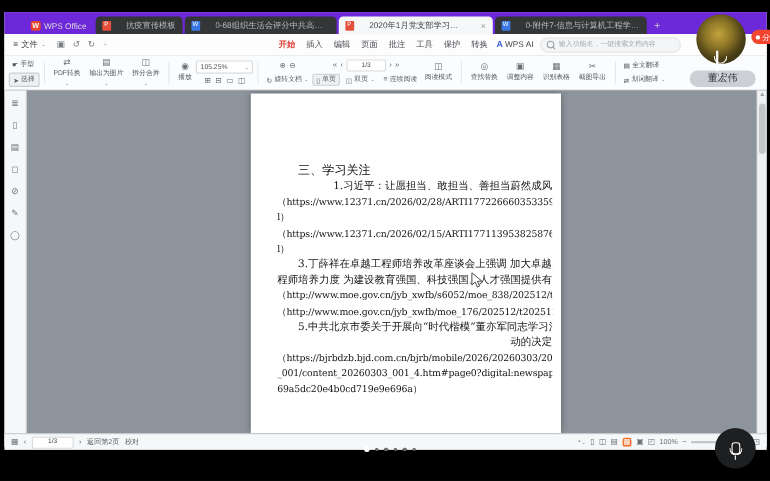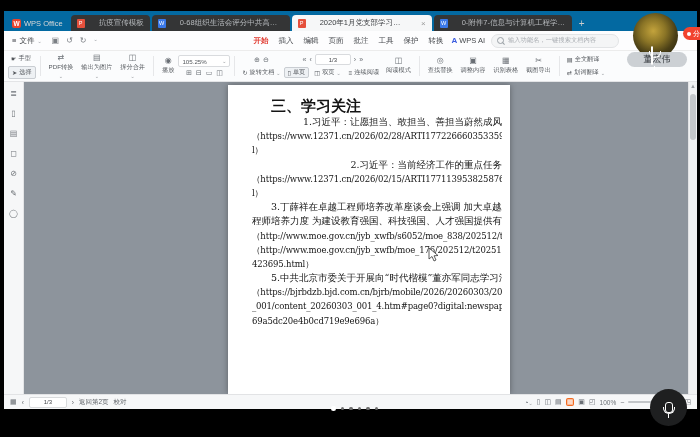--- a/index.html
+++ b/index.html
@@ -8,7 +8,7 @@
   
   .window{position:absolute;left:4px;top:11px;width:693px;height:395px;background:#fff;}
   
-  .tabbar{height:20px;background:#0369a1;display:flex;align-items:flex-end;padding-left:0;overflow:hidden;}
+  .tabbar{height:20px;background:#6d28d9;display:flex;align-items:flex-end;padding-left:16px;overflow:hidden;}
   .home-tab{display:flex;align-items:center;gap:3px;height:16px;padding:0 8px;color:#d8d8d8;font-size:7.5px;}
   .wps-logo{width:9px;height:9px;background:#e8442e;color:#fff;border-radius:2px;font-size:6.5px;font-weight:bold;
             display:flex;align-items:center;justify-content:center;}

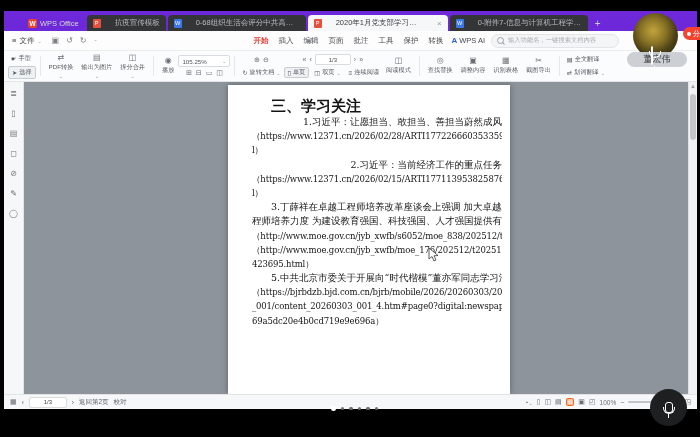--- a/index.html
+++ b/index.html
@@ -86,7 +86,7 @@
   .cam{position:absolute;left:633px;top:13px;width:45px;height:45px;border-radius:50%;z-index:10;overflow:hidden;
        background:radial-gradient(circle at 45% 40%, #c3a33c 0%, #8a7426 34%, #4a3f16 62%, #22200f 100%);}
   .cam-mic{position:absolute;left:651px;top:47px;z-index:11;}
-  .namepill{position:absolute;left:627px;top:52px;width:60px;height:15px;border-radius:8px;z-index:10;
+  .namepill{position:absolute;left:627px;top:64px;width:60px;height:15px;border-radius:8px;z-index:10;
             background:rgba(201,205,210,.95);color:#2f3338;font-size:9px;display:flex;align-items:center;justify-content:center;}
   .sharepill{position:absolute;left:683px;top:27px;width:34px;height:13px;border-radius:7px;background:#f2442f;
              color:#fff;font-size:7px;display:flex;align-items:center;gap:2px;padding-left:4px;z-index:9;box-sizing:border-box;}

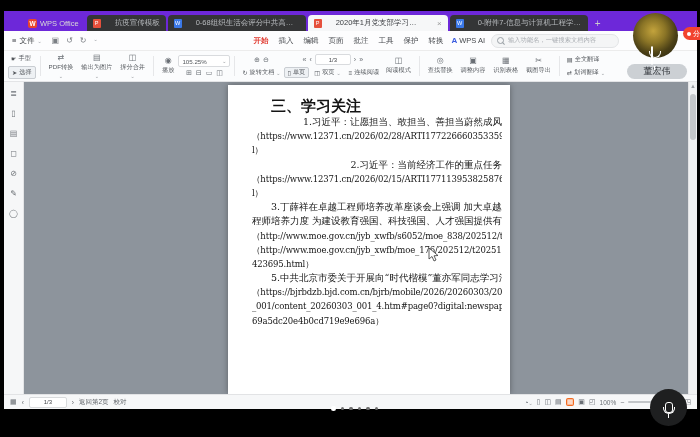--- a/index.html
+++ b/index.html
@@ -61,7 +61,7 @@
   .page{position:absolute;left:224px;top:3px;width:282px;bottom:0;background:#fff;
         box-shadow:0 0 6px rgba(0,0,0,.35);padding:13px 8px 0 24px;box-sizing:border-box;
         font-family:"DejaVu Serif","Liberation Serif",serif;color:#141414;}
-  .doc-title{font-size:15px;font-weight:bold;line-height:17px;padding-left:19px;}
+  .doc-title{font-size:11px;font-weight:normal;line-height:17px;padding-left:19px;margin-top:48px;}
   .line{height:14.2px;line-height:14.2px;white-space:nowrap;overflow:hidden;}
   .line.cjk{font-size:9.5px;text-align:right;}
   .line.ind{padding-left:19px;}

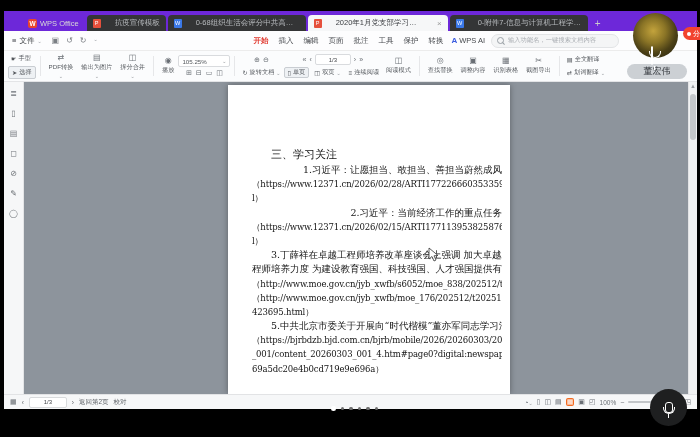--- a/index.html
+++ b/index.html
@@ -299,7 +299,6 @@
             <div class="line cjk ind">1.习近平：让愿担当、敢担当、善担当蔚然成风</div>
             <div class="line url">（https://www.12371.cn/2026/02/28/ARTI1772266603533597.shtm</div>
             <div class="line url">l）</div>
-            <div class="line cjk ind">2.习近平：当前经济工作的重点任务</div>
             <div class="line url">（https://www.12371.cn/2026/02/15/ARTI1771139538258762.shtm</div>
             <div class="line url">l）</div>
             <div class="line cjk ind">3.丁薛祥在卓越工程师培养改革座谈会上强调 加大卓越工</div>

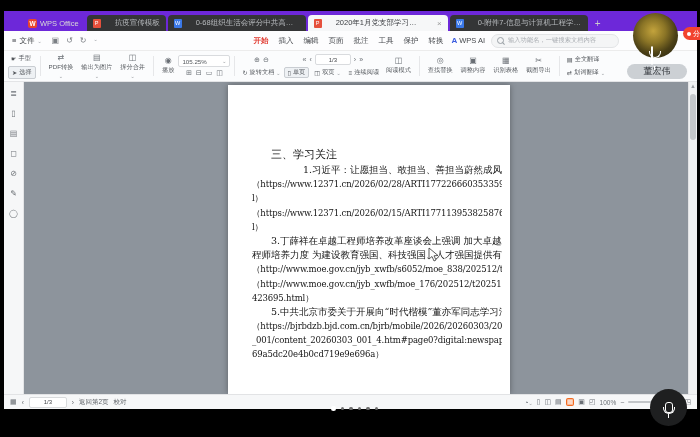--- a/index.html
+++ b/index.html
@@ -305,7 +305,6 @@
             <div class="line cjk">程师培养力度 为建设教育强国、科技强国、人才强国提供有力</div>
             <div class="line url">（http://www.moe.gov.cn/jyb_xwfb/s6052/moe_838/202512/t20251</div>
             <div class="line url">（http://www.moe.gov.cn/jyb_xwfb/moe_176/202512/t20251217_1</div>
-            <div class="line url">423695.html）</div>
             <div class="line cjk ind">5.中共北京市委关于开展向“时代楷模”董亦军同志学习活</div>
             <div class="line url">（https://bjrbdzb.bjd.com.cn/bjrb/mobile/2026/20260303/20260303</div>
             <div class="line url">_001/content_20260303_001_4.htm#page0?digital:newspaperBjrb:s</div>

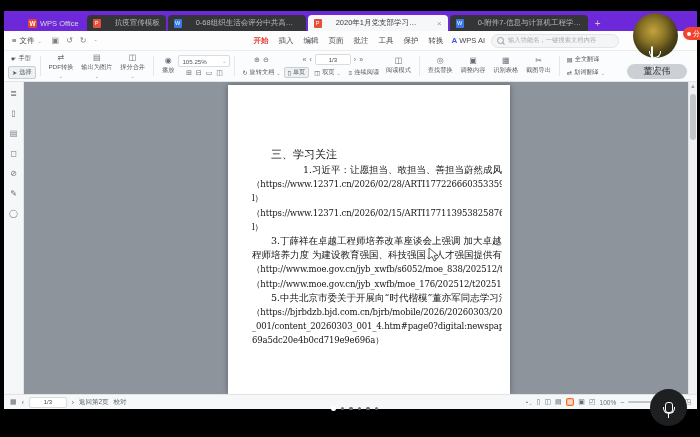--- a/index.html
+++ b/index.html
@@ -306,6 +306,7 @@
             <div class="line url">（http://www.moe.gov.cn/jyb_xwfb/s6052/moe_838/202512/t20251</div>
             <div class="line url">（http://www.moe.gov.cn/jyb_xwfb/moe_176/202512/t20251217_1</div>
             <div class="line cjk ind">5.中共北京市委关于开展向“时代楷模”董亦军同志学习活</div>
+            <div class="line cjk">动的决定</div>
             <div class="line url">（https://bjrbdzb.bjd.com.cn/bjrb/mobile/2026/20260303/20260303</div>
             <div class="line url">_001/content_20260303_001_4.htm#page0?digital:newspaperBjrb:s</div>
             <div class="line url">69a5dc20e4b0cd719e9e696a）</div>

